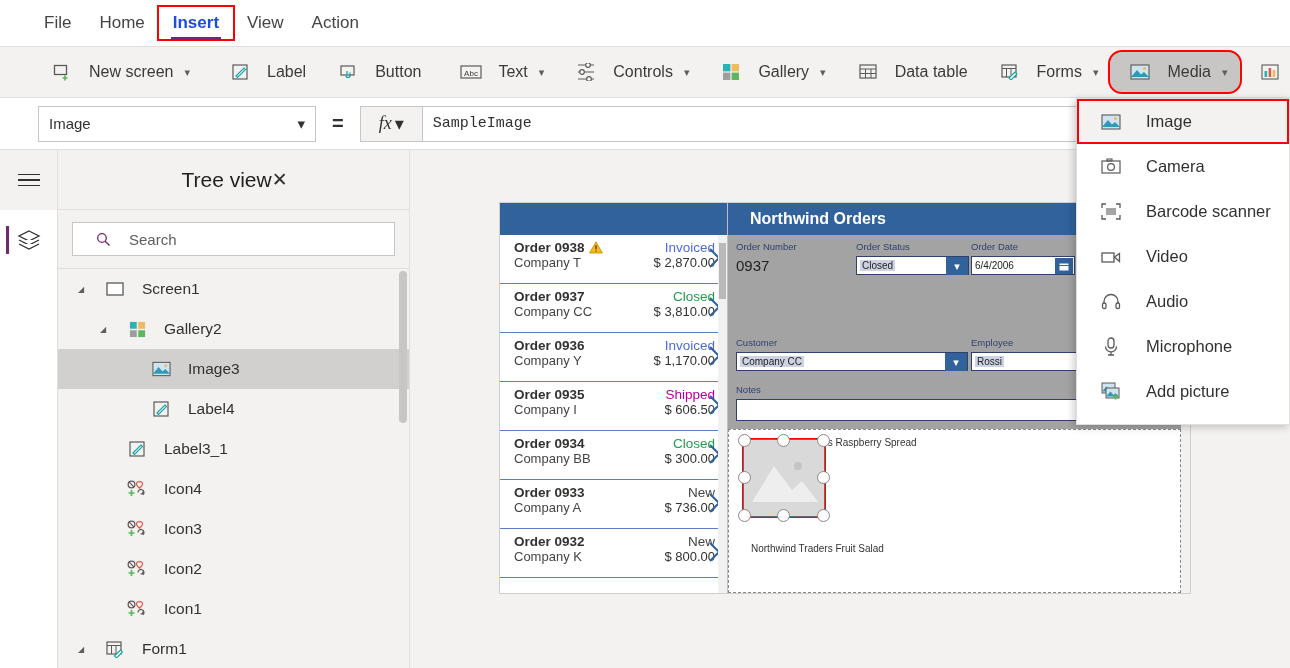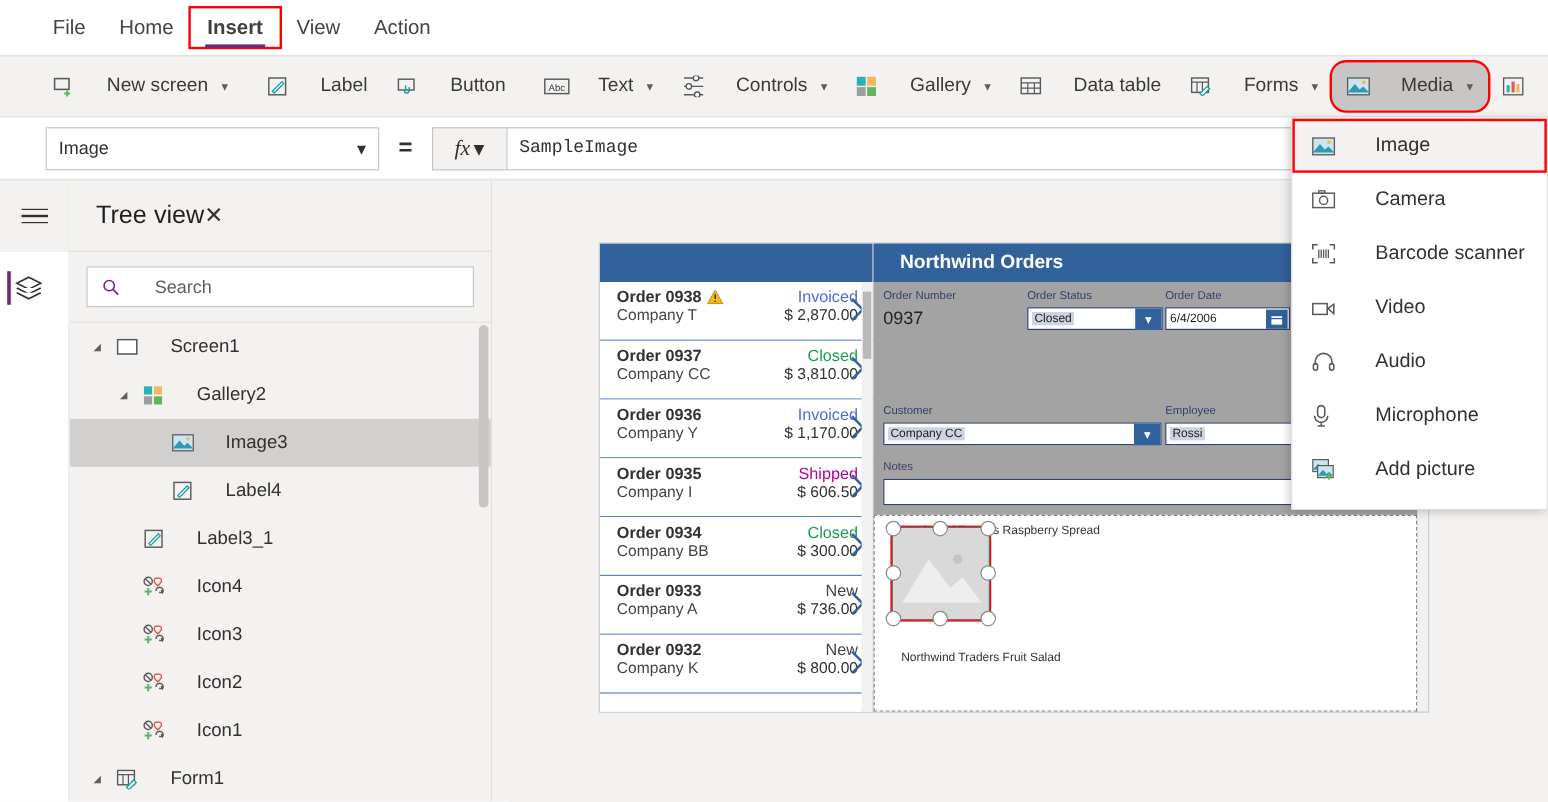--- a/index.html
+++ b/index.html
@@ -21,7 +21,7 @@
     font-size: 17px; color: #444; padding: 6px 14px; position: relative;
     white-space: nowrap; cursor: default;
   }
-  .menuitem.active { color: #404040; font-weight: bold; }
+  .menuitem.active { color: #1d4ed8; font-weight: bold; }
   .menuitem.active::after {
     content: ""; position: absolute; left: 12px; right: 12px; bottom: -1px;
     height: 3px; background: #742774;

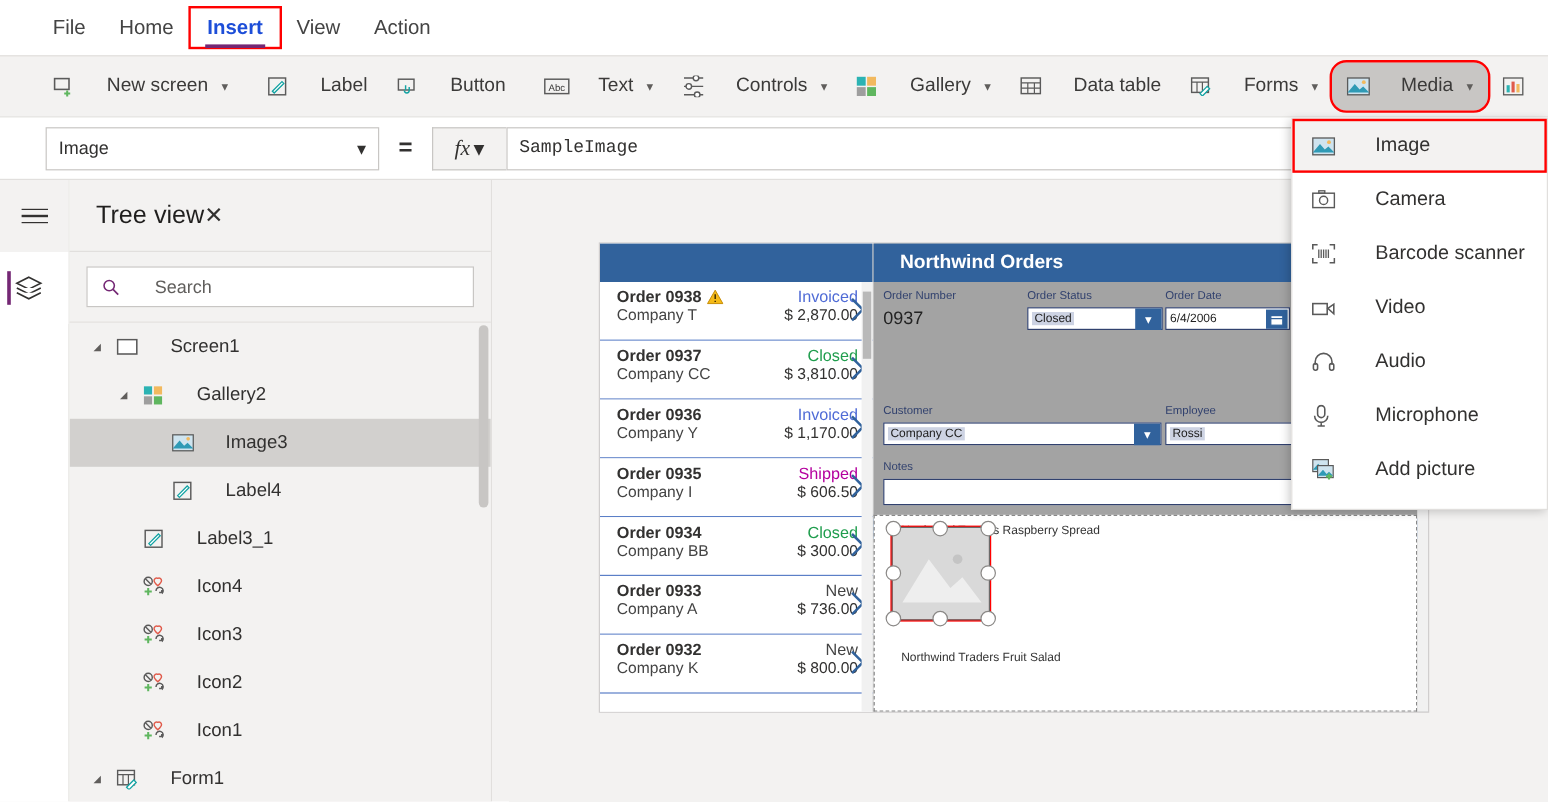--- a/index.html
+++ b/index.html
@@ -43,7 +43,7 @@
   }
   .rbtn.selected { background: #c8c6c4; border-radius: 12px; }
   .rbtn .chev { font-size: 11px; color: #605e5c; margin-left: 2px; }
-  .icon { display: inline-flex; align-items: center; justify-content: flex-start;
+  .icon { display: inline-flex; align-items: center; justify-content: center;
           width: 36px; height: 20px; flex: none; }
 
   

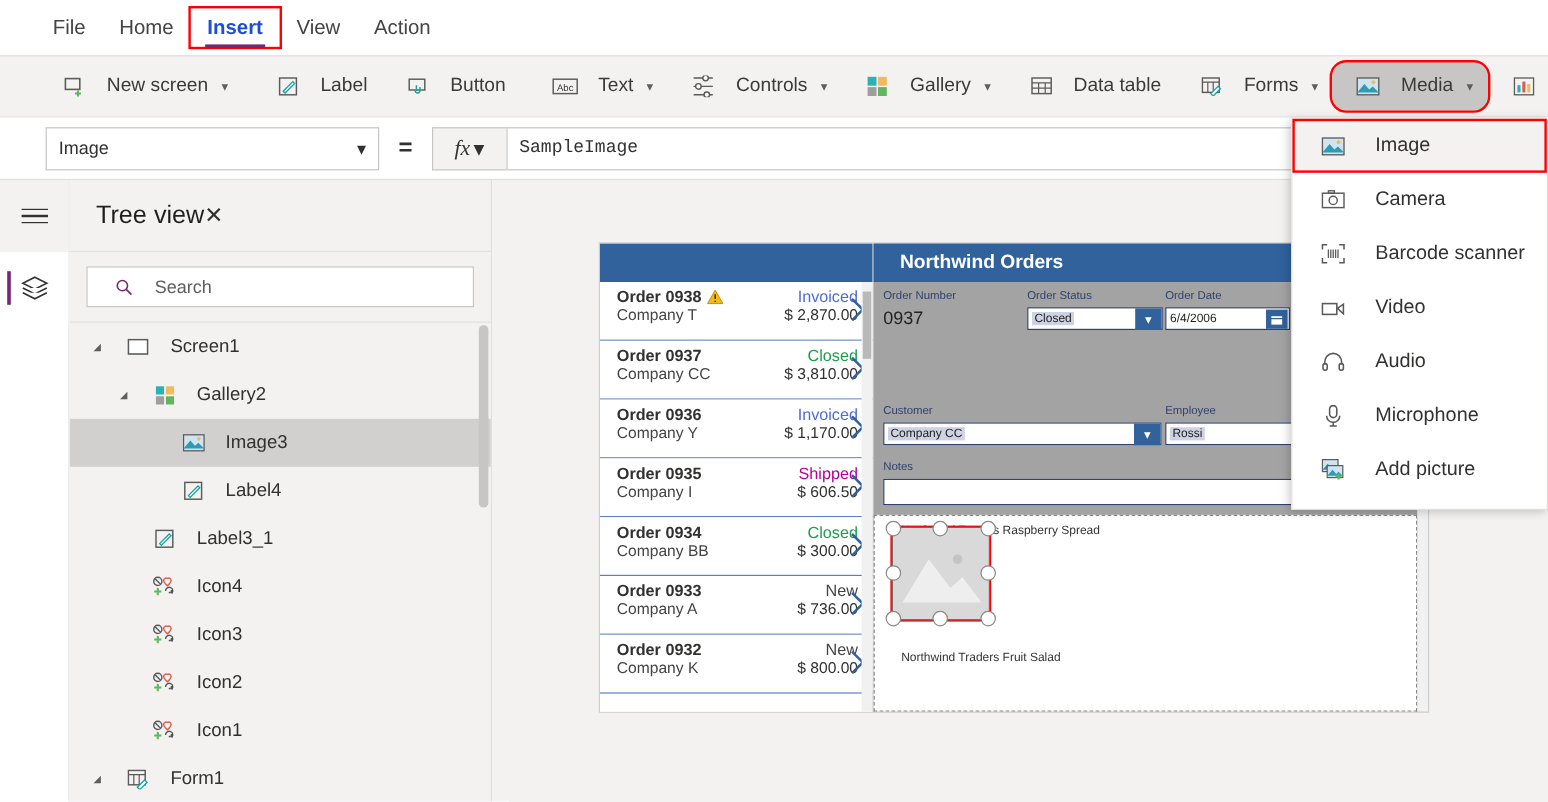--- a/index.html
+++ b/index.html
@@ -97,7 +97,7 @@
     background: #f3f2f1; border-right: 1px solid #e1dfdd;
   }
   .tree-header {
-    height: 60px; display: flex; align-items: center; justify-content: flex-start;
+    height: 60px; display: flex; align-items: center; justify-content: center;
     padding: 0 20px 0 22px; border-bottom: 1px solid #e1dfdd; background: #f3f2f1;
   }
   .tree-title { font-size: 21px; color: #201f1e; }

